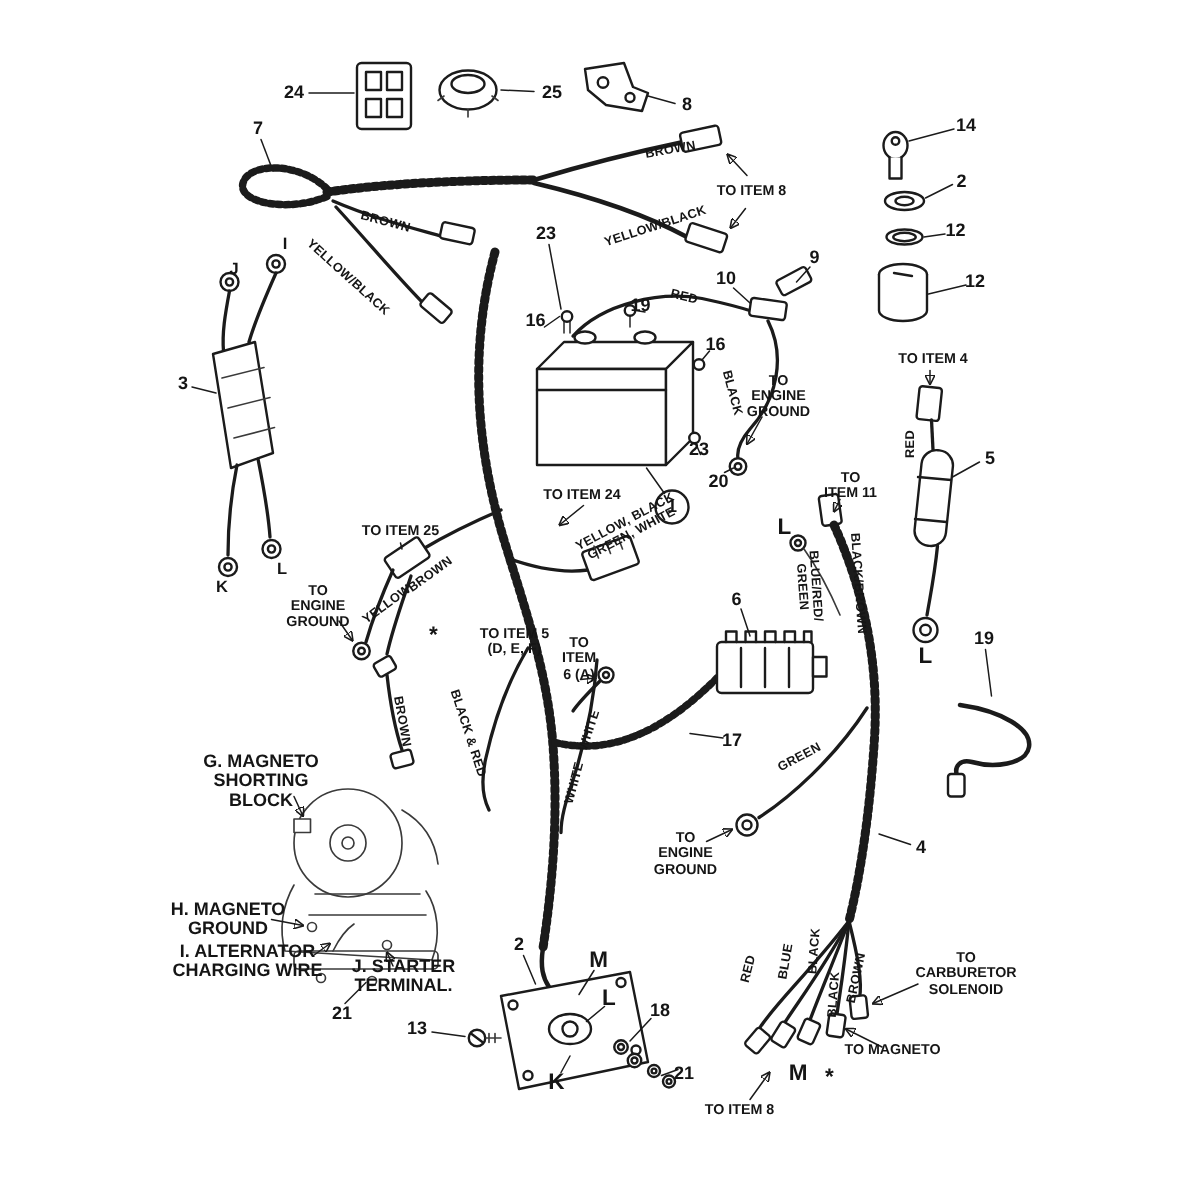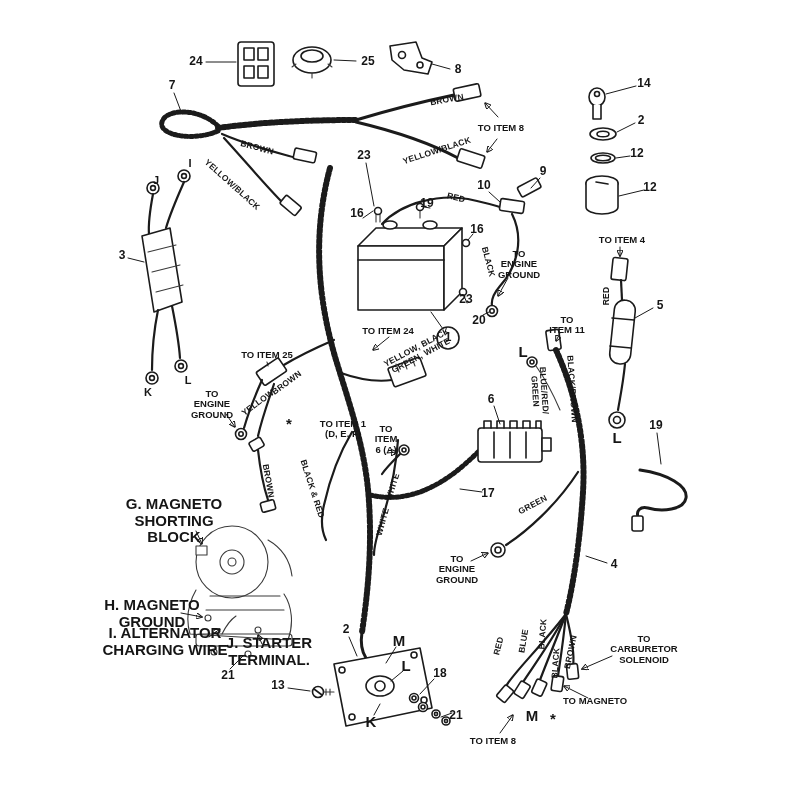--- a/index.html
+++ b/index.html
@@ -356,7 +356,7 @@
 <div class="lbl dest" style="left:212px;top:405px">TO
 ENGINE
 GROUND</div>
-<div class="lbl dest" style="left:343px;top:429px">TO ITEM 1
+<div class="lbl dest" style="left:343px;top:429px">TO ITEM 5
 (D, E, F)</div>
 <div class="lbl dest" style="left:386px;top:440px">TO
 ITEM

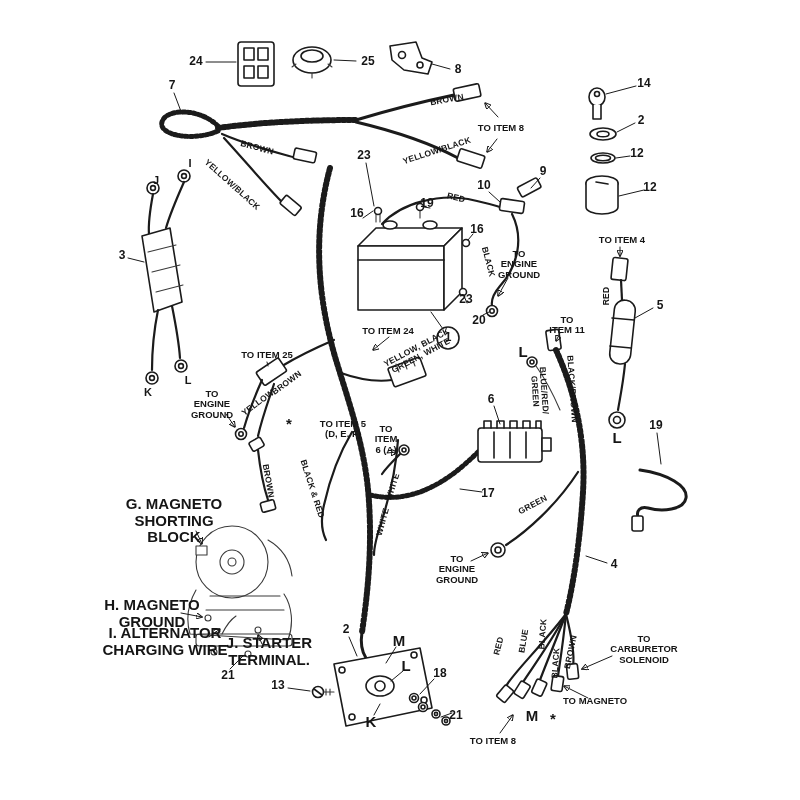--- a/index.html
+++ b/index.html
@@ -11,7 +11,7 @@
   .callout{font-size:12px;}
   .wire{font-size:8.5px;letter-spacing:.2px;}
   .dest{font-size:9.5px;}
-  .note{font-size:15px;}
+  .note{font-size:12px;}
   .marker{font-size:15px;}
   .marker-sm{font-size:11px;}
   

